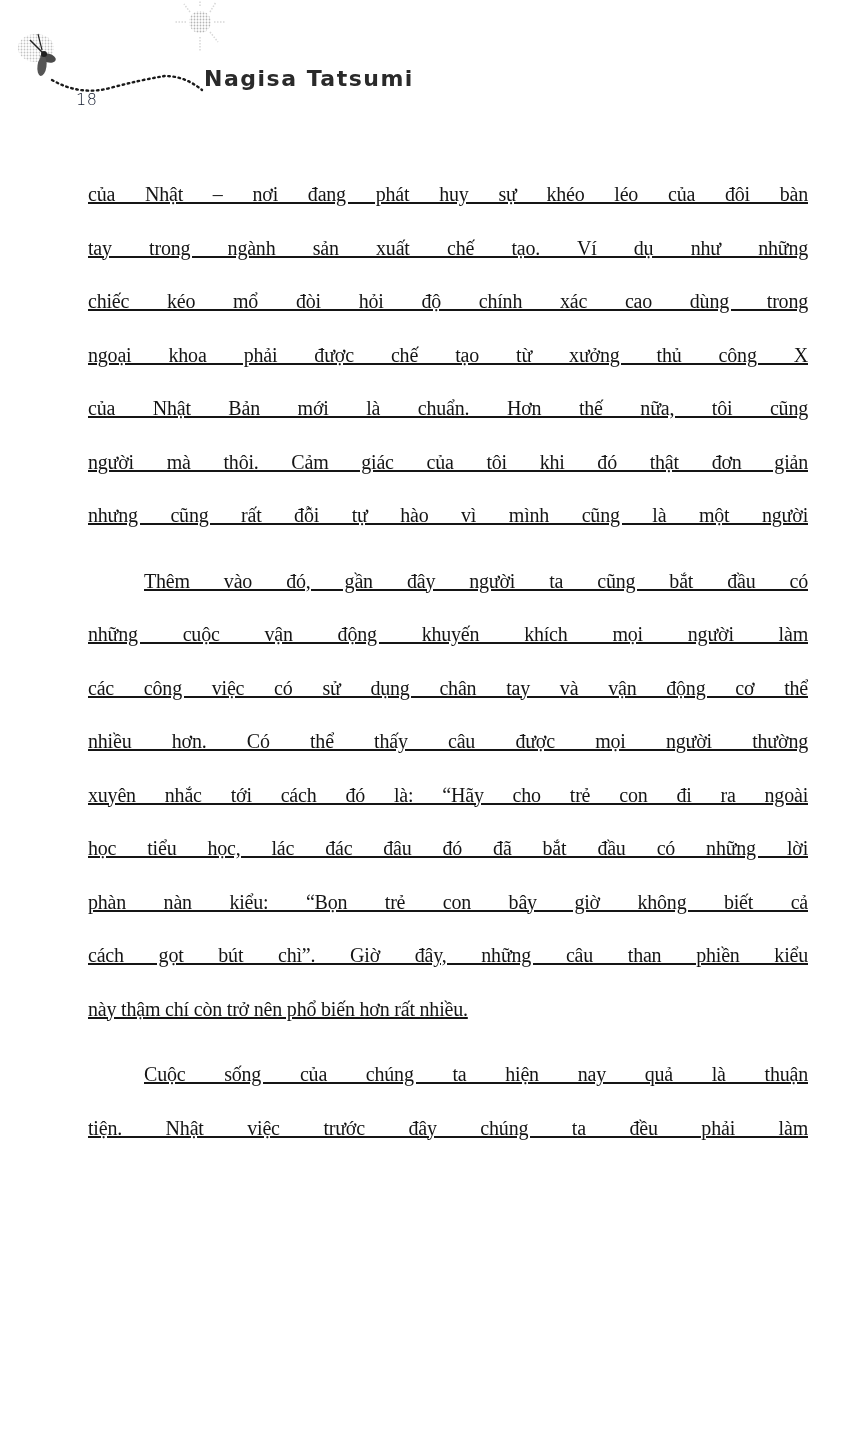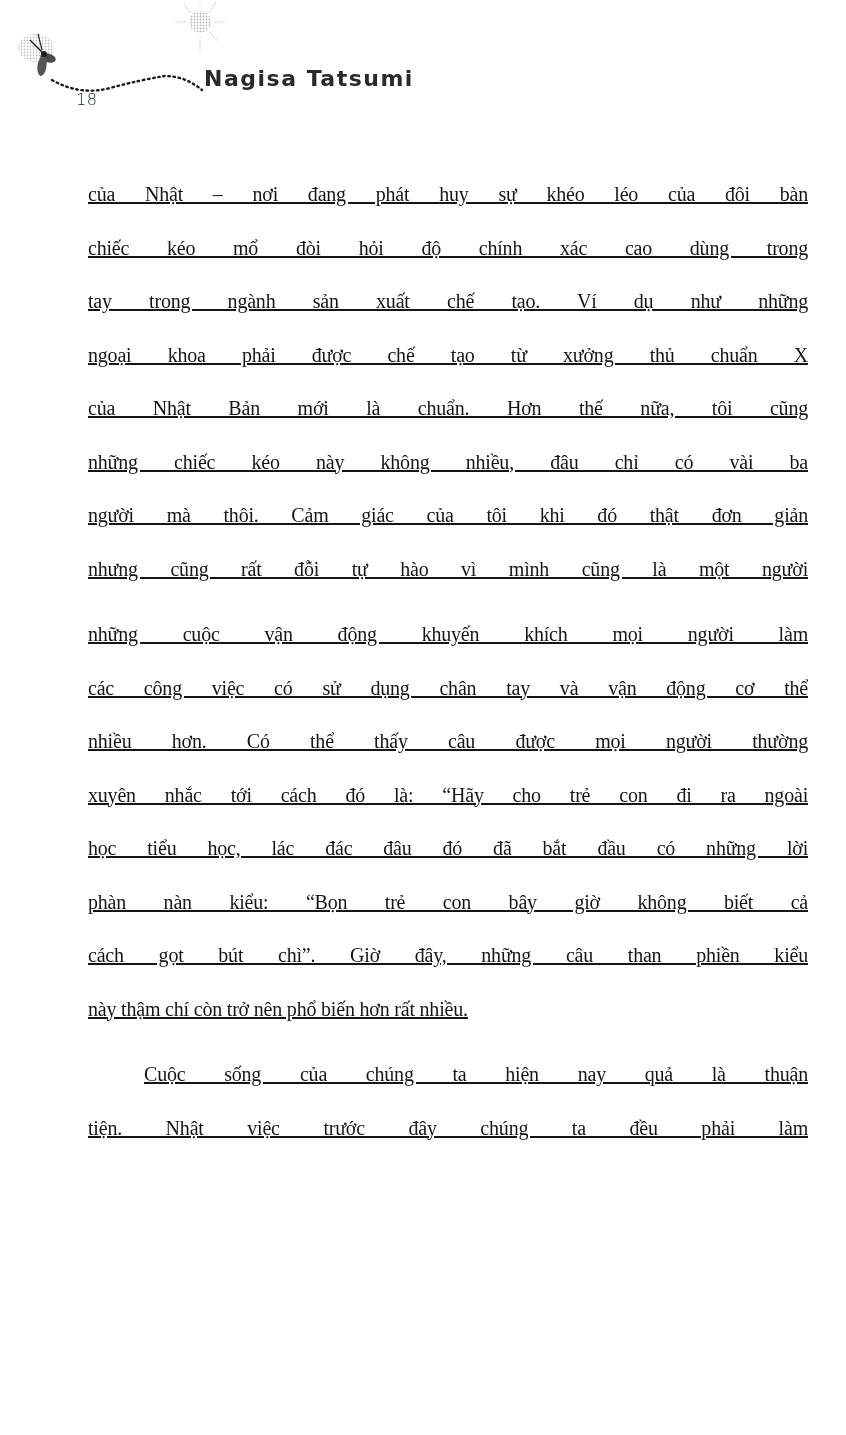--- a/index.html
+++ b/index.html
@@ -138,8 +138,8 @@
 <div class="body-text">
   <div>
     <span class="line">của Nhật – nơi đang phát huy sự khéo léo của đôi bàn</span>
+    <span class="line">tay trong ngành sản xuất chế tạo. Ví dụ như những</span>
     <span class="line">chiếc kéo mổ đòi hỏi độ chính xác cao dùng trong</span>
-    <span class="line">tay trong ngành sản xuất chế tạo. Ví dụ như những</span>
     <span class="line">ngoại khoa phải được chế tạo từ xưởng thủ chuẩn X</span>
     <span class="line">của Nhật Bản mới là chuẩn. Hơn thế nữa, tôi cũng</span>
     <span class="line">những chiếc kéo này không nhiều, đâu chỉ có vài ba</span>

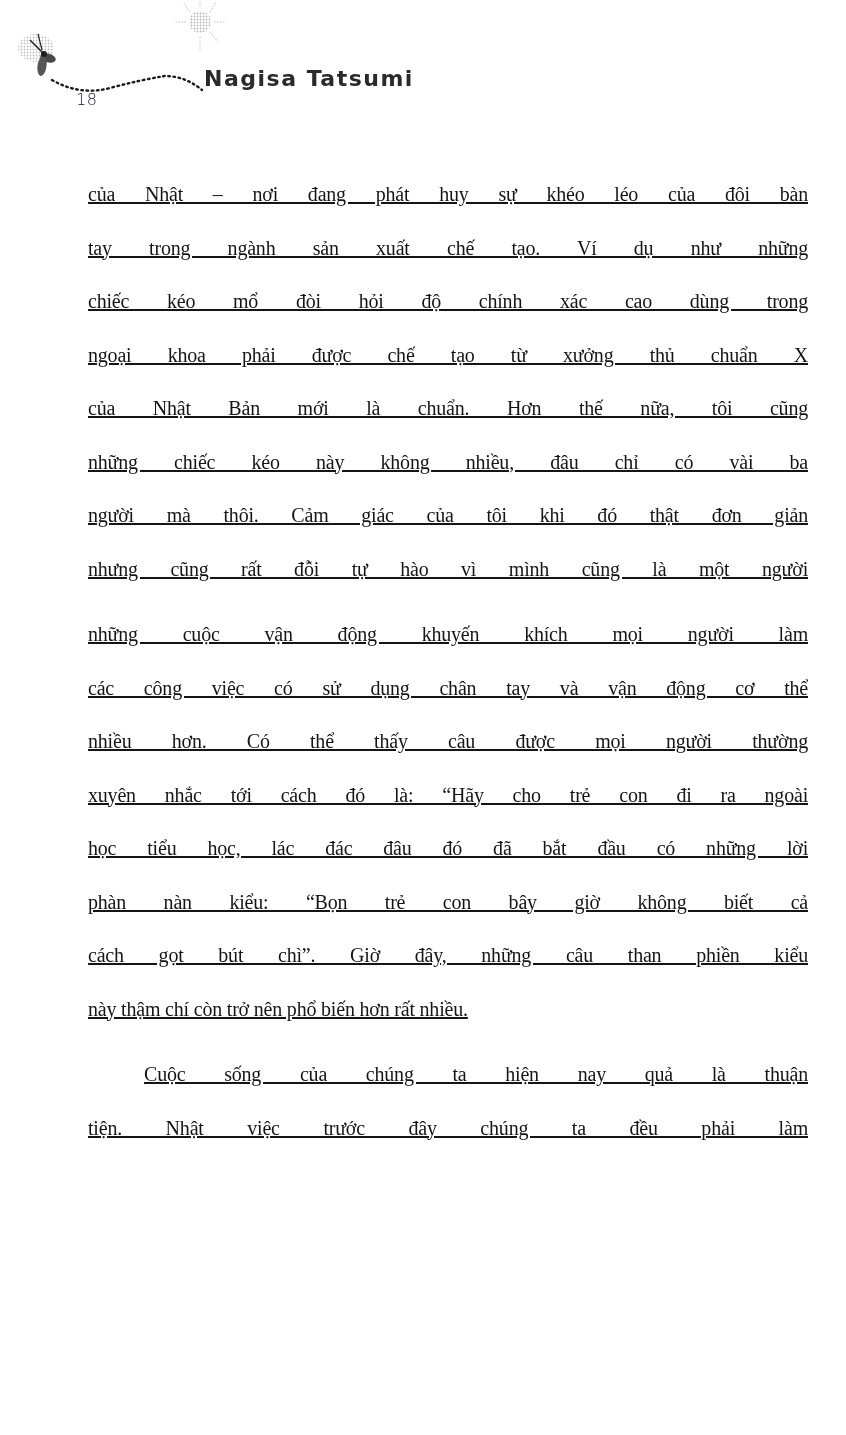--- a/index.html
+++ b/index.html
@@ -140,7 +140,7 @@
     <span class="line">của Nhật – nơi đang phát huy sự khéo léo của đôi bàn</span>
     <span class="line">tay trong ngành sản xuất chế tạo. Ví dụ như những</span>
     <span class="line">chiếc kéo mổ đòi hỏi độ chính xác cao dùng trong</span>
-    <span class="line">ngoại khoa phải được chế tạo từ xưởng thủ chuẩn X</span>
+    <span class="line">ngoại khoa phải được chế tạo từ xưởng thủ công X</span>
     <span class="line">của Nhật Bản mới là chuẩn. Hơn thế nữa, tôi cũng</span>
     <span class="line">những chiếc kéo này không nhiều, đâu chỉ có vài ba</span>
     <span class="line">người mà thôi. Cảm giác của tôi khi đó thật đơn giản</span>

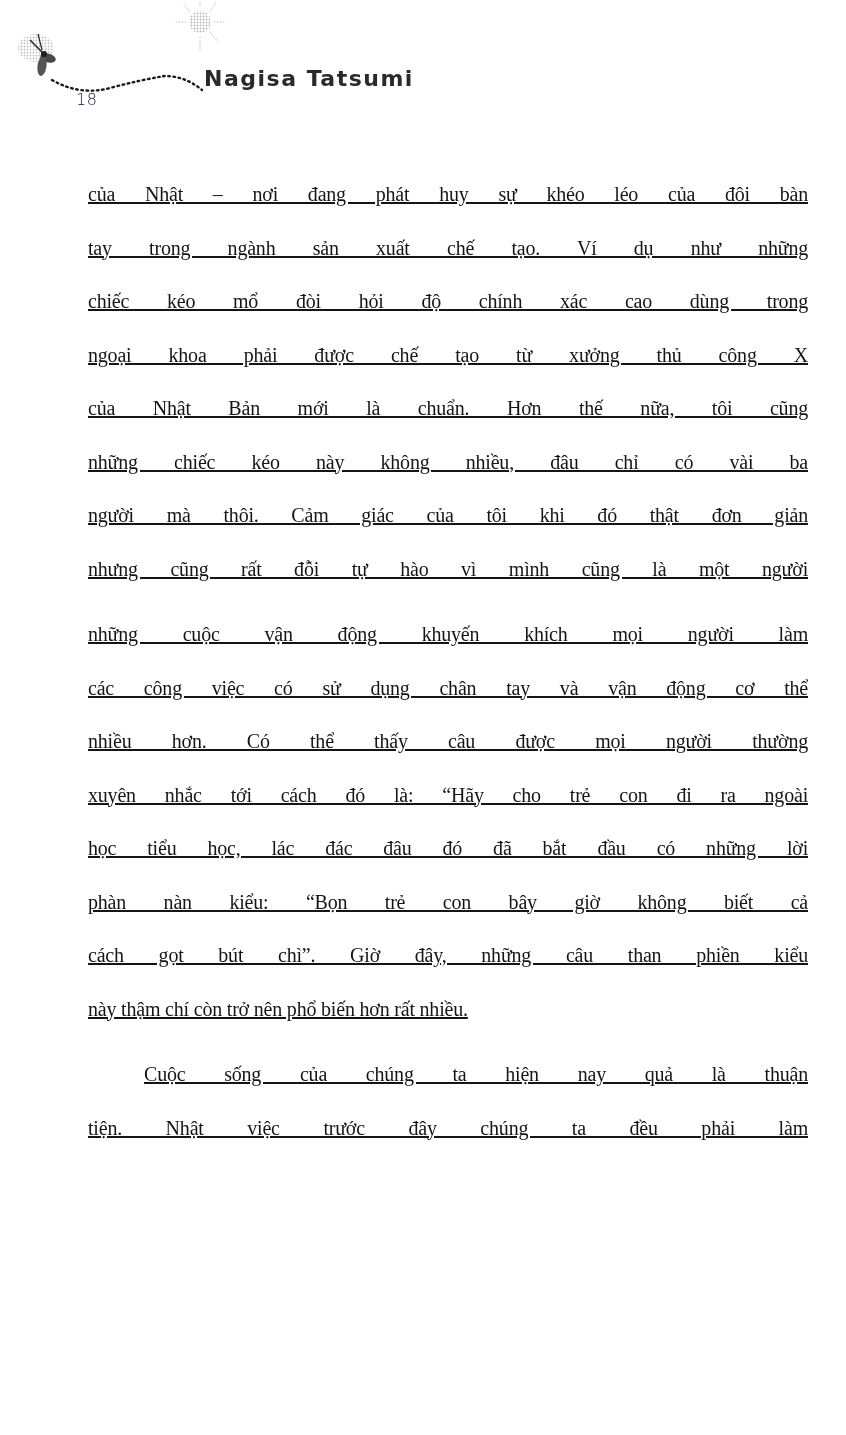--- a/index.html
+++ b/index.html
@@ -142,7 +142,6 @@
     <span class="line">chiếc kéo mổ đòi hỏi độ chính xác cao dùng trong</span>
     <span class="line">ngoại khoa phải được chế tạo từ xưởng thủ công X</span>
     <span class="line">của Nhật Bản mới là chuẩn. Hơn thế nữa, tôi cũng</span>
-    <span class="line">những chiếc kéo này không nhiều, đâu chỉ có vài ba</span>
     <span class="line">người mà thôi. Cảm giác của tôi khi đó thật đơn giản</span>
     <span class="line">nhưng cũng rất đỗi tự hào vì mình cũng là một người</span>
   </div>

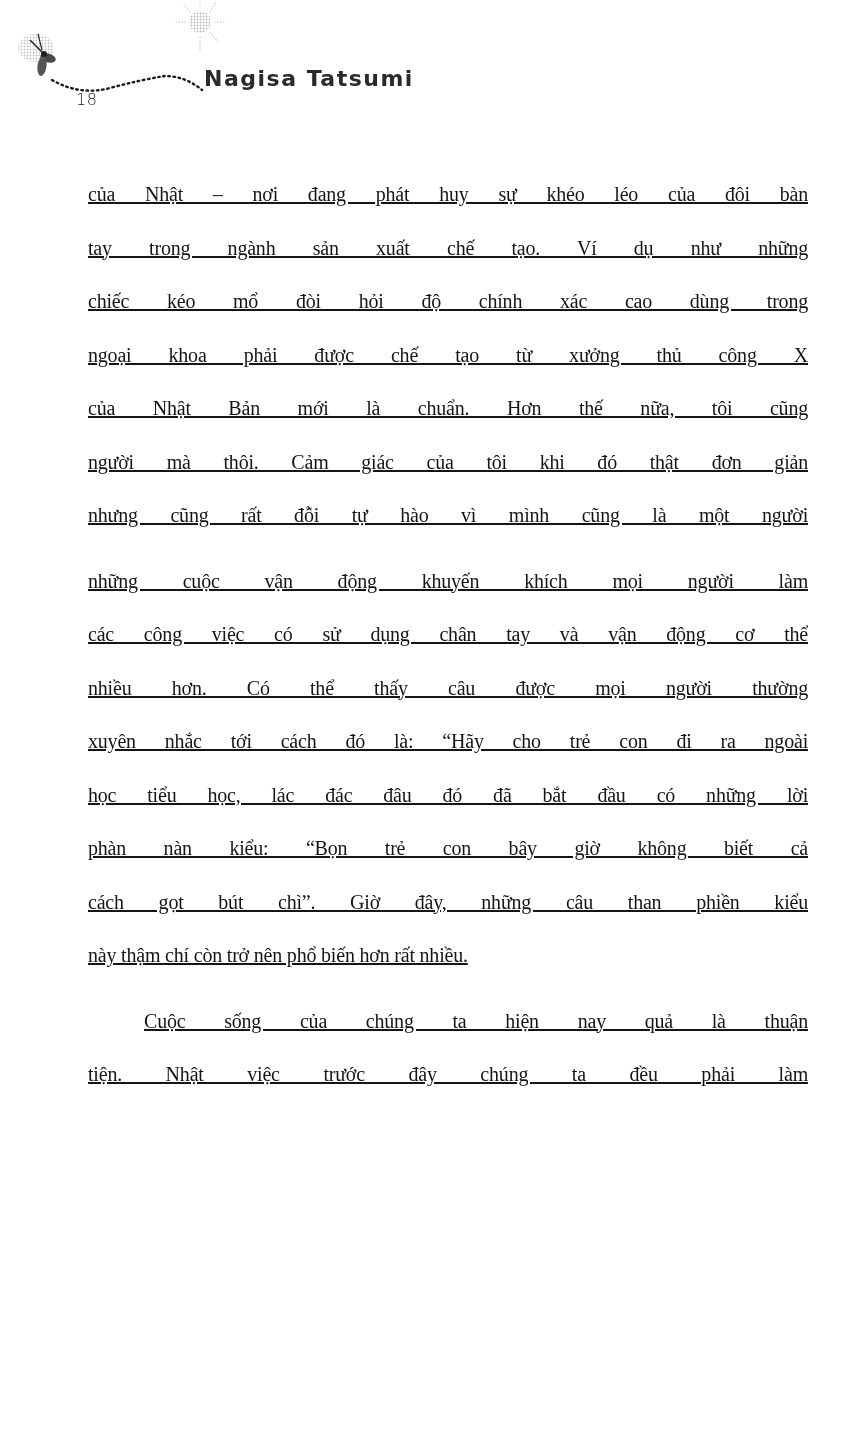--- a/index.html
+++ b/index.html
@@ -147,6 +147,7 @@
   </div>
   <div class="para-gap"></div>
   <div>
+    <span class="line indent">Thêm vào đó, gần đây người ta cũng bắt đầu có</span>
     <span class="line">những cuộc vận động khuyến khích mọi người làm</span>
     <span class="line">các công việc có sử dụng chân tay và vận động cơ thể</span>
     <span class="line">nhiều hơn. Có thể thấy câu được mọi người thường</span>

